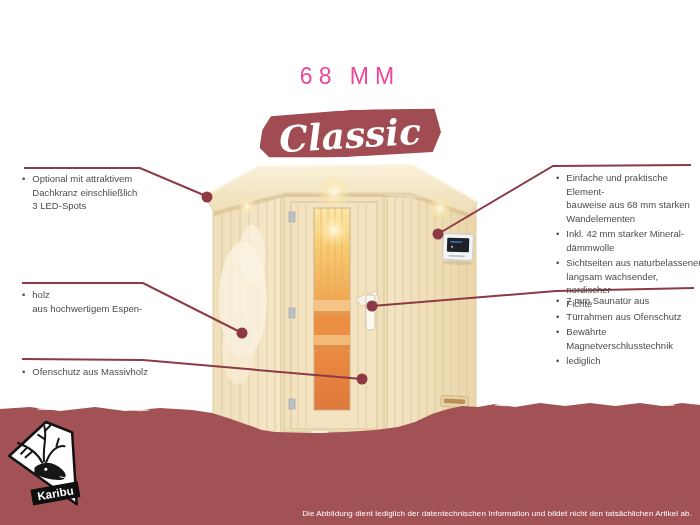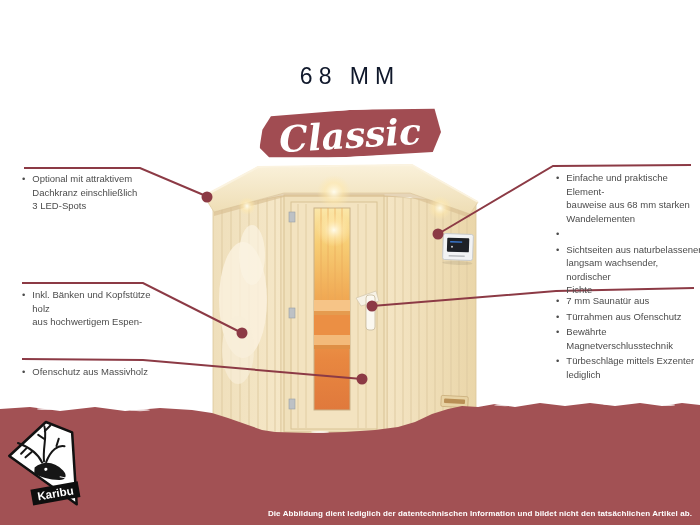--- a/index.html
+++ b/index.html
@@ -10,7 +10,7 @@
   #art{position:absolute;left:0;top:0;width:700px;height:525px;}
   .title{
     position:absolute;top:63px;left:0;width:700px;text-align:center;
-    font-size:23px;letter-spacing:6px;color:#0f172a;font-weight:500;
+    font-size:23px;letter-spacing:6px;color:#ec4899;font-weight:500;
   }
   .banner{
     position:absolute;left:259px;top:110px;width:182px;height:47px;

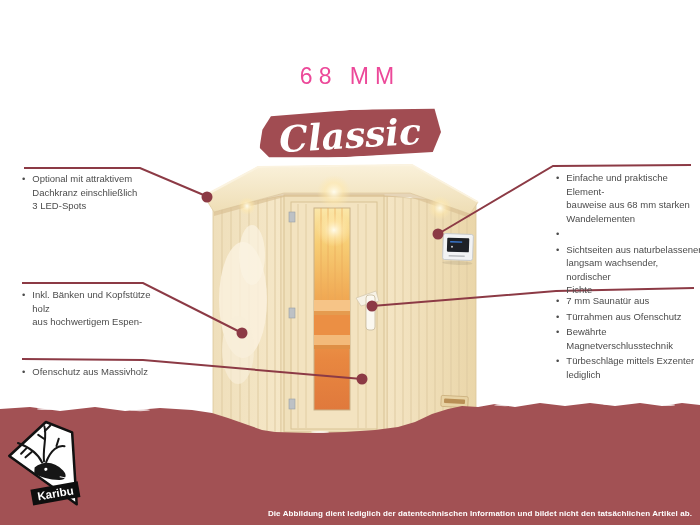--- a/index.html
+++ b/index.html
@@ -291,6 +291,7 @@
     <div class="row">
       <span class="b">•</span>
       <span class="t">
+        <span>Inkl. 42 mm starker Mineral-</span>
       </span>
     </div>
     <div class="row">

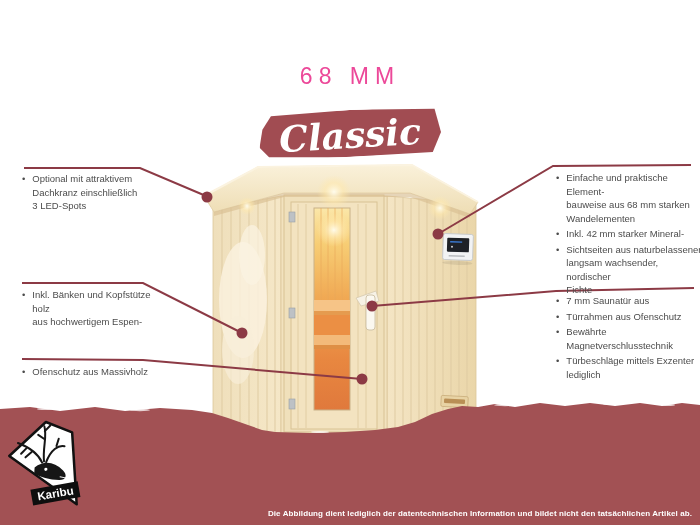--- a/index.html
+++ b/index.html
@@ -292,6 +292,7 @@
       <span class="b">•</span>
       <span class="t">
         <span>Inkl. 42 mm starker Mineral-</span>
+        <span>dämmwolle</span>
       </span>
     </div>
     <div class="row">

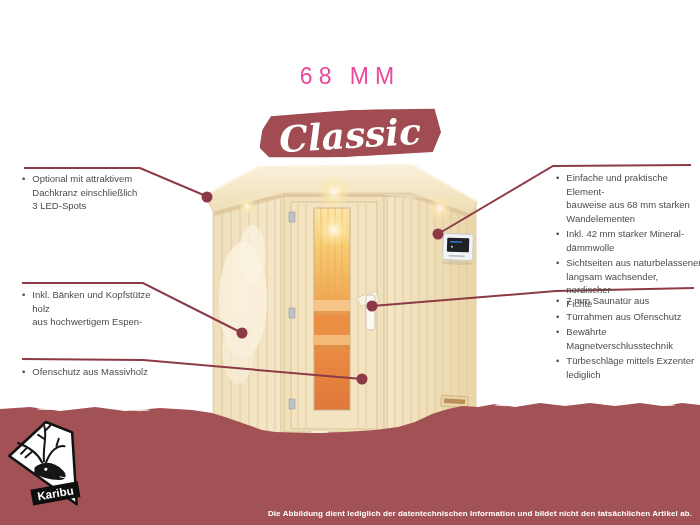--- a/index.html
+++ b/index.html
@@ -263,7 +263,6 @@
     <div class="row">
       <span class="b">•</span>
       <span class="t">
-        <span>Inkl. Bänken und Kopfstütze</span>
         <span>holz</span>
         <span>aus hochwertigem Espen-</span>
       </span>

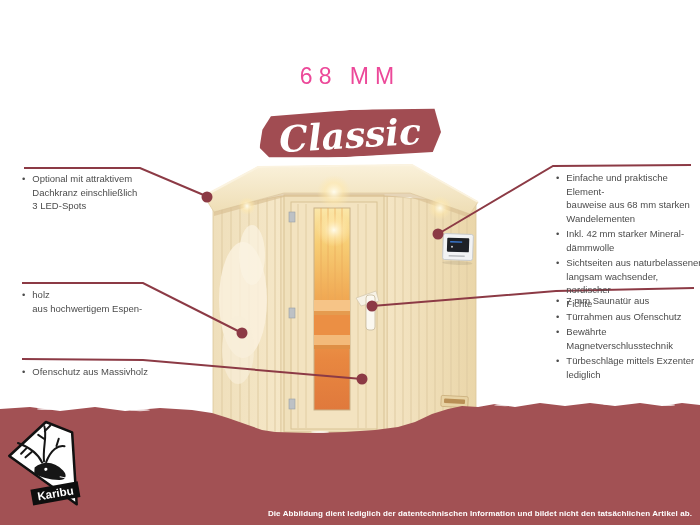--- a/index.html
+++ b/index.html
@@ -326,7 +326,6 @@
     <div class="row">
       <span class="b">•</span>
       <span class="t">
-        <span>Türbeschläge mittels Exzenter</span>
         <span>lediglich</span>
       </span>
     </div>

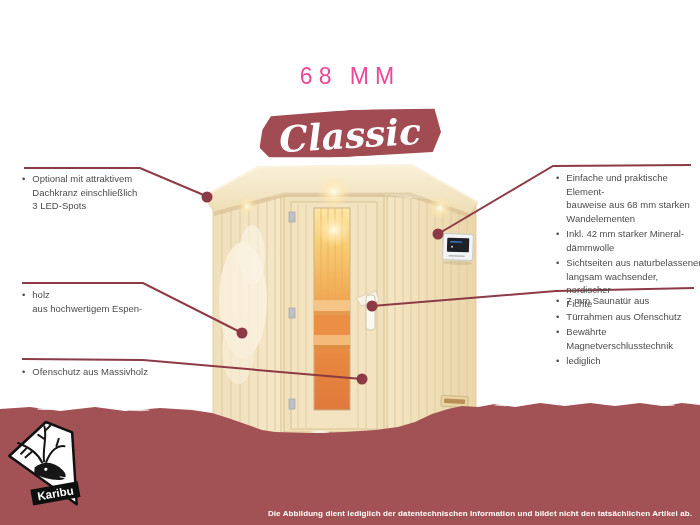--- a/index.html
+++ b/index.html
@@ -33,7 +33,7 @@
   #co-r2{left:556px;top:294px;width:150px;}
   .disclaimer{
     position:absolute;right:8px;bottom:7px;color:#ffffff;
-    font-size:8px;font-weight:bold;letter-spacing:.1px;
+    font-size:8px;font-weight:normal;letter-spacing:.1px;
   }
 </style>
 </head>

